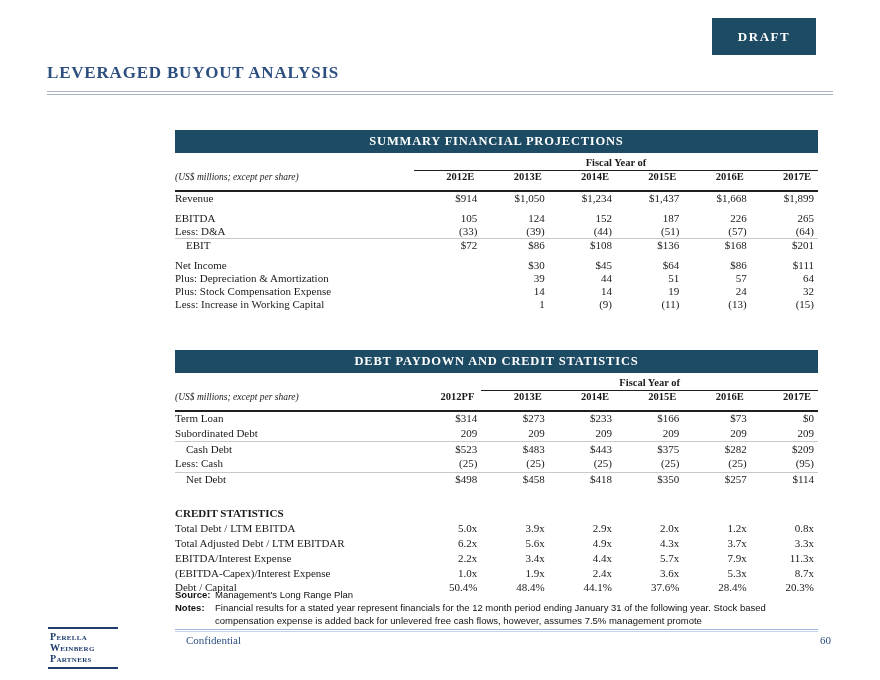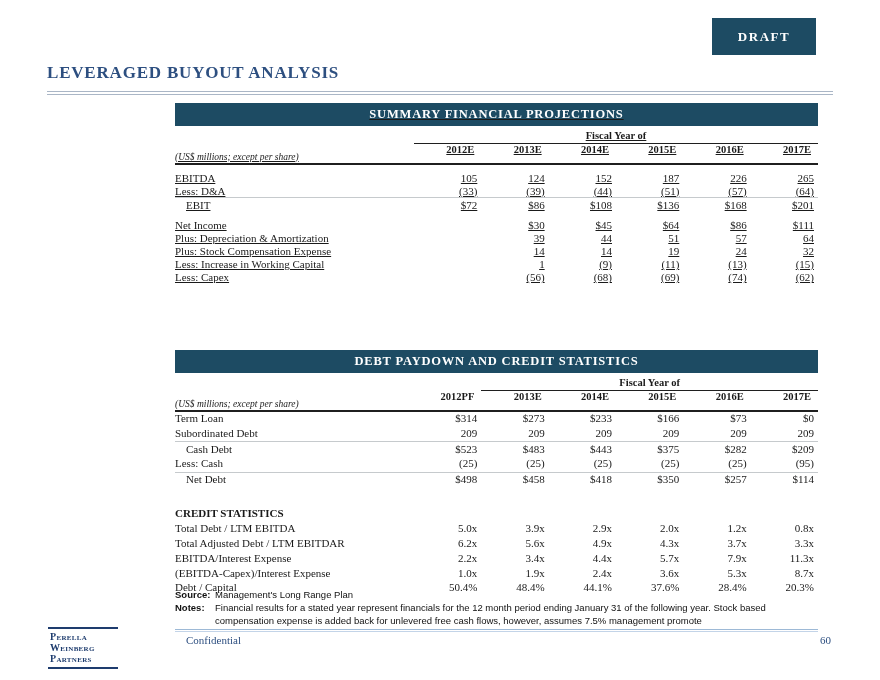--- a/index.html
+++ b/index.html
@@ -36,7 +36,7 @@
 
   
   .tbl-section { position: absolute; left: 175px; width: 643px; }
-  #table1-section { top: 103px; text-decoration: underline; }
+  #table1-section { top: 130px; }
   #table2-section { top: 350px; }
 
   .tbl-bar {

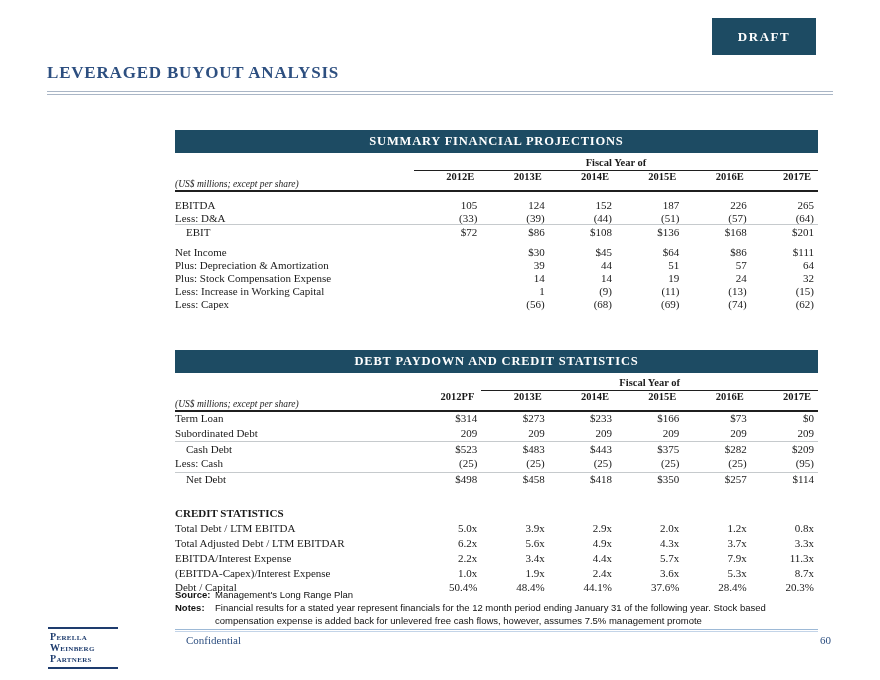--- a/index.html
+++ b/index.html
@@ -63,7 +63,7 @@
   }
   .year-row td.units {
     font-style: italic; font-size: 9.5px; text-align: left;
-    font-weight: normal; padding-bottom: 1px;
+    font-weight: normal; padding-bottom: 8px;
   }
   .year-row td.yr {
     font-weight: bold; font-size: 10.5px; text-align: right;

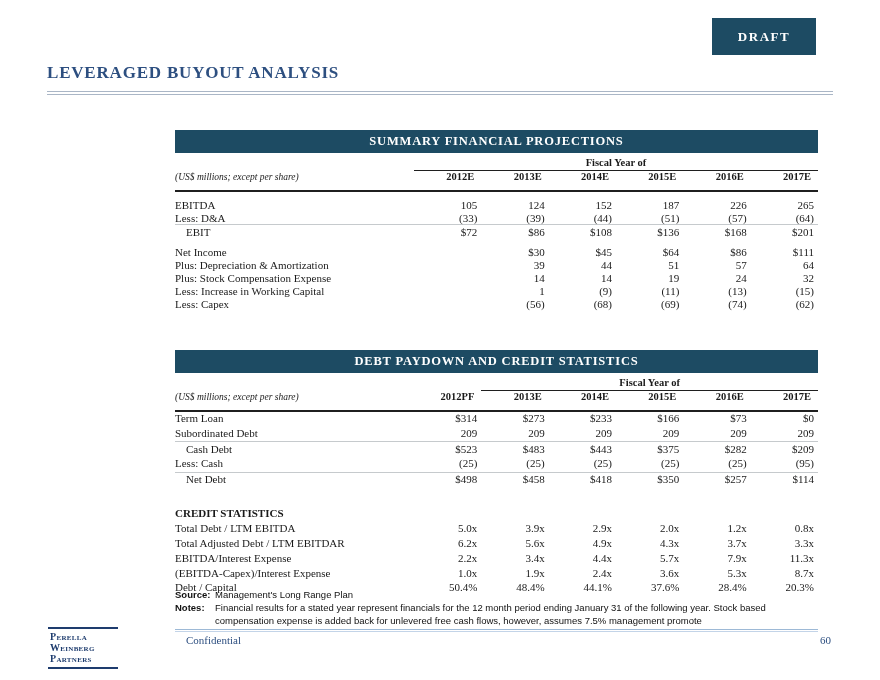--- a/index.html
+++ b/index.html
@@ -150,6 +150,15 @@
         </tr>
     </thead>
     <tbody>
+        <tr>
+          <td class="lbl">Revenue</td>
+          <td class="val">$914</td>
+          <td class="val">$1,050</td>
+          <td class="val">$1,234</td>
+          <td class="val">$1,437</td>
+          <td class="val">$1,668</td>
+          <td class="val">$1,899</td>
+        </tr>
         <tr class="gap">
           <td class="lbl">EBITDA</td>
           <td class="val">105</td>

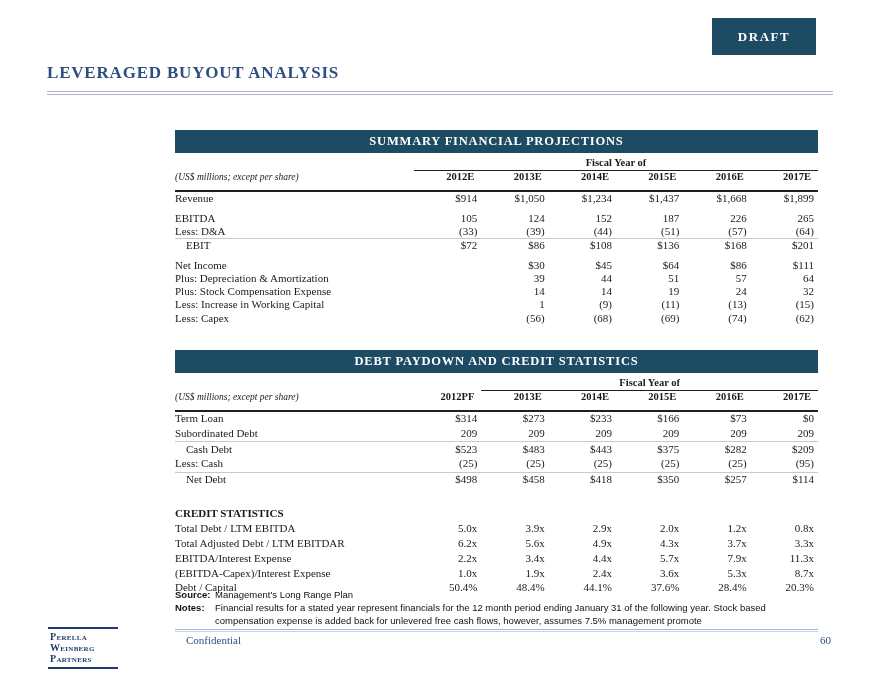--- a/index.html
+++ b/index.html
@@ -221,15 +221,6 @@
           <td class="val">(11)</td>
           <td class="val">(13)</td>
           <td class="val">(15)</td>
-        </tr>
-        <tr>
-          <td class="lbl">Less: Capex</td>
-          <td class="val"></td>
-          <td class="val">(56)</td>
-          <td class="val">(68)</td>
-          <td class="val">(69)</td>
-          <td class="val">(74)</td>
-          <td class="val">(62)</td>
         </tr>
       </tbody>
   </table>

